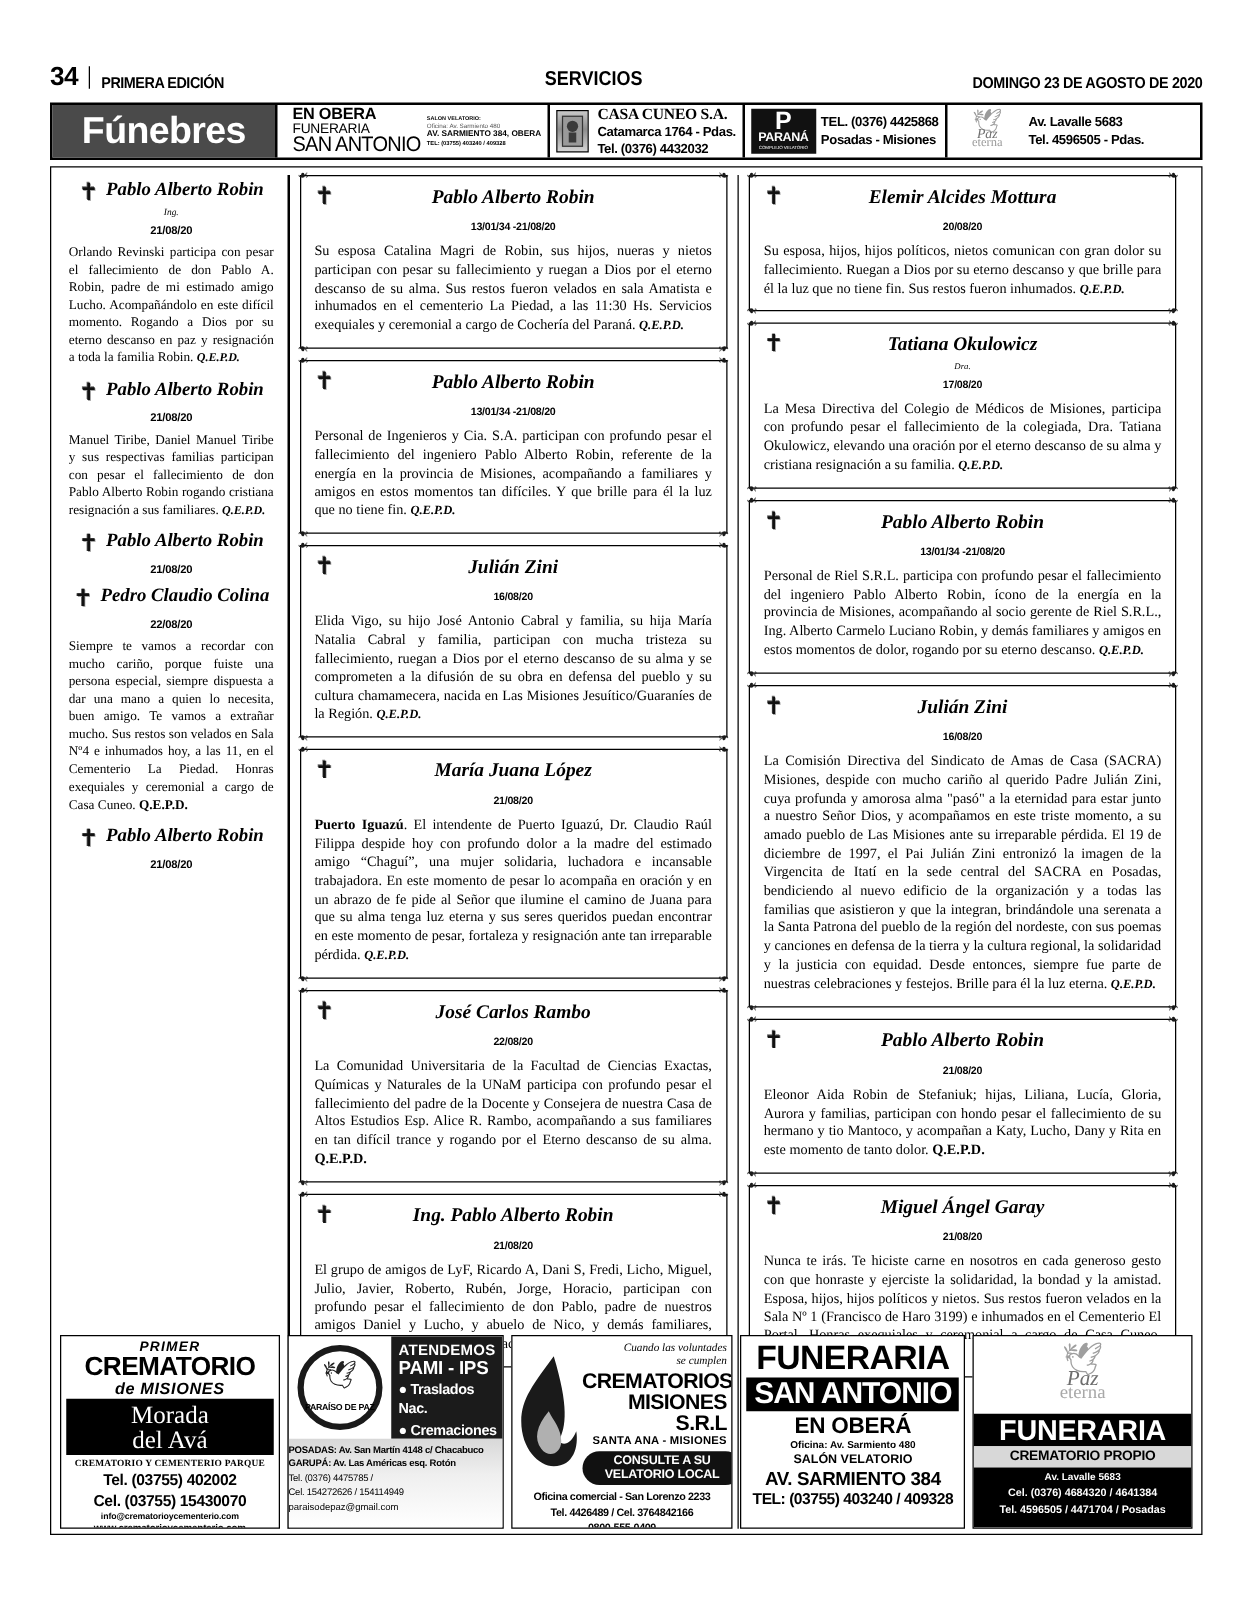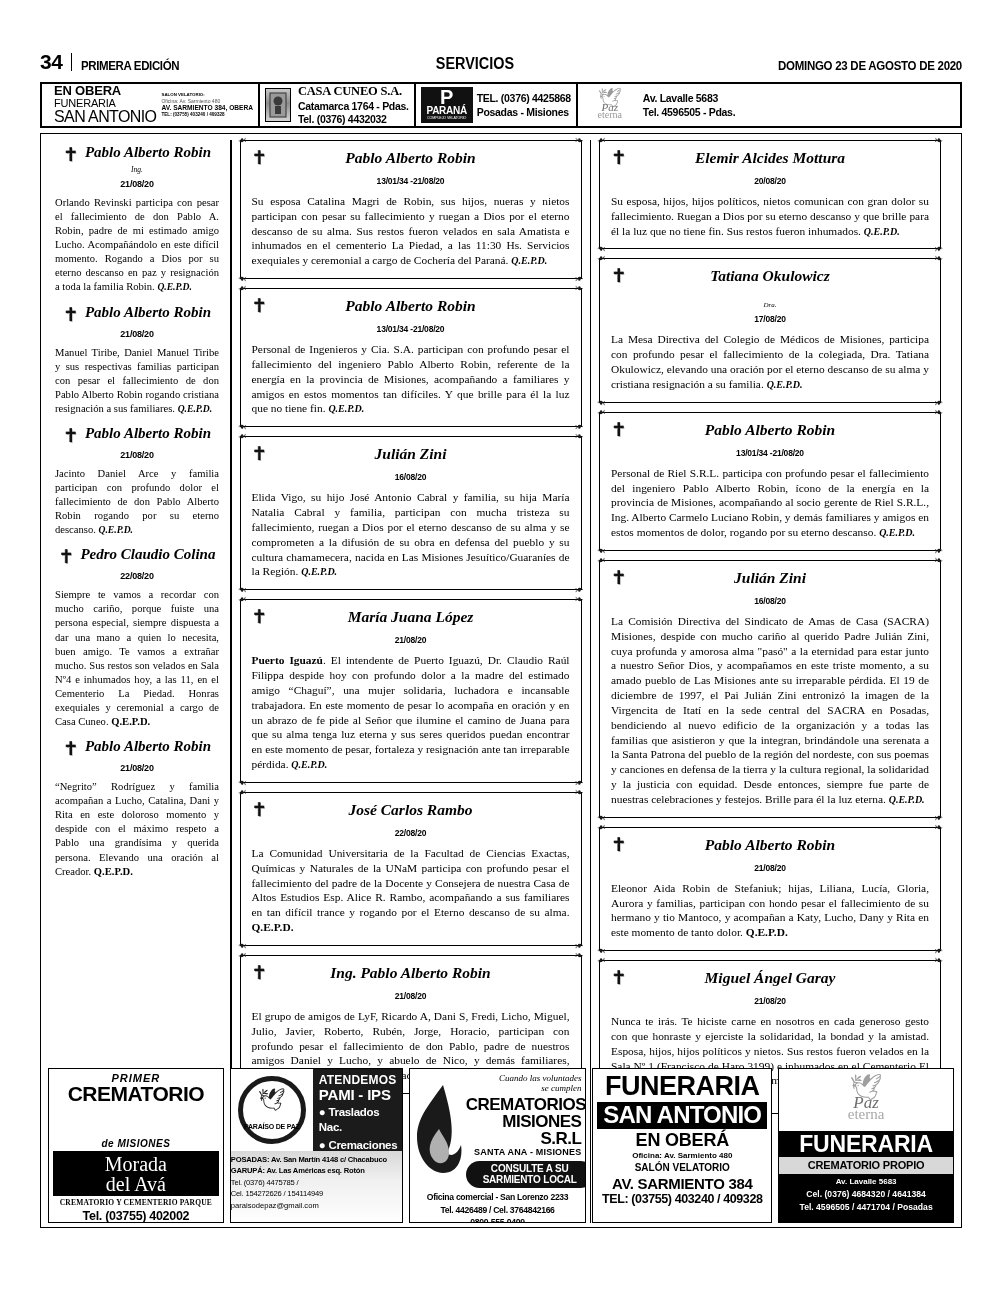--- a/index.html
+++ b/index.html
@@ -339,6 +339,7 @@
   </div>
 
   <div class="banner">
+    <div class="banner-title">Fúnebres</div>
 
     <div class="bn-cell">
       <div class="sanantonio">

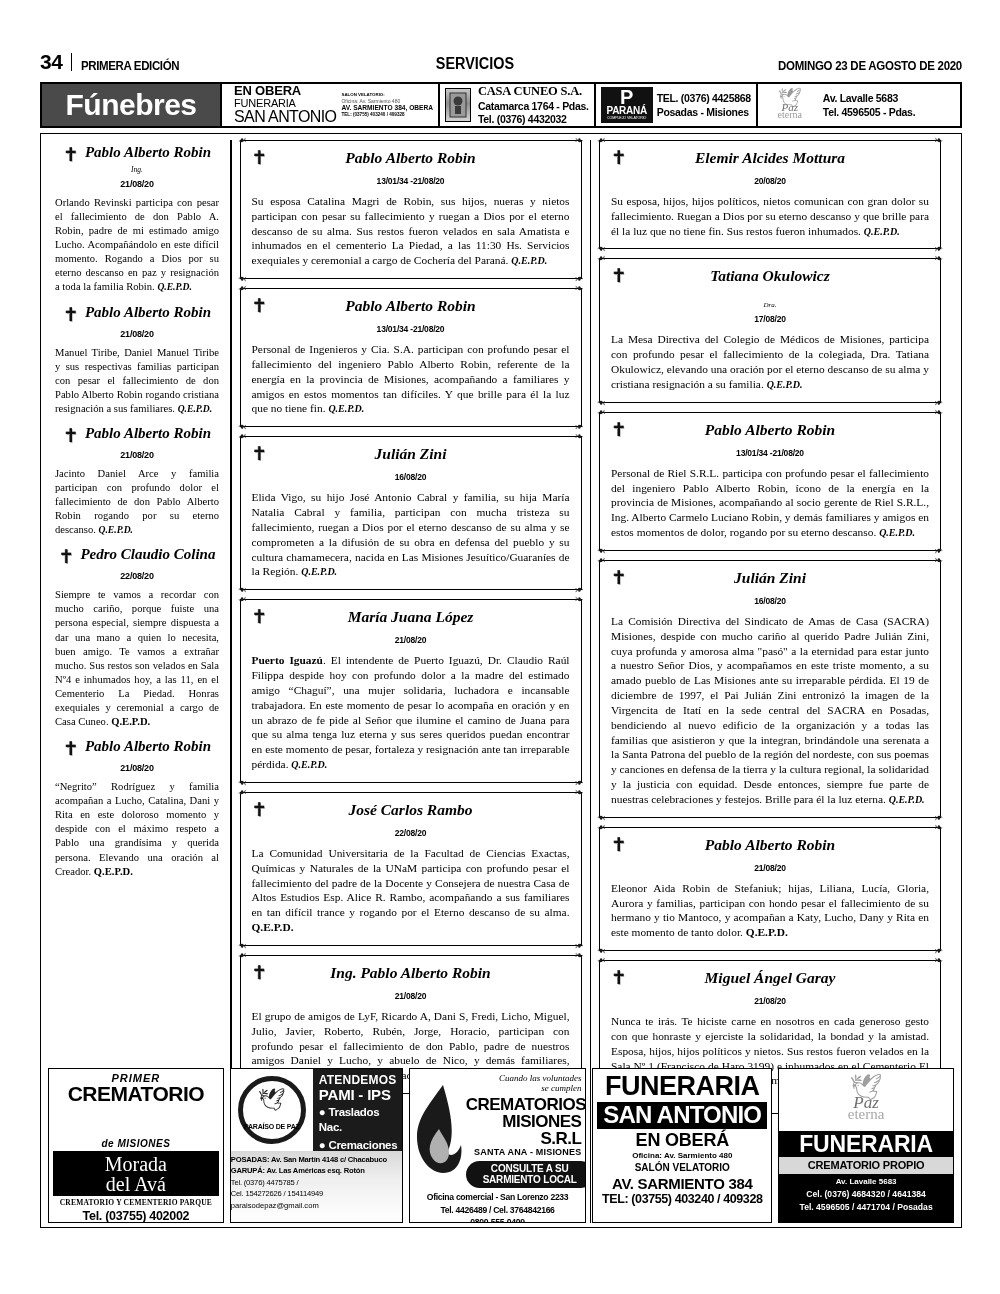--- a/index.html
+++ b/index.html
@@ -207,7 +207,7 @@
   }
   .nb-title {
     text-align:center; font-family:"Liberation Serif", serif;
-    font-style:italic; font-size:7px; margin-top:12px;
+    font-style:italic; font-size:7px; margin-top:0px;
   }
   .nb-date {
     text-align:center;

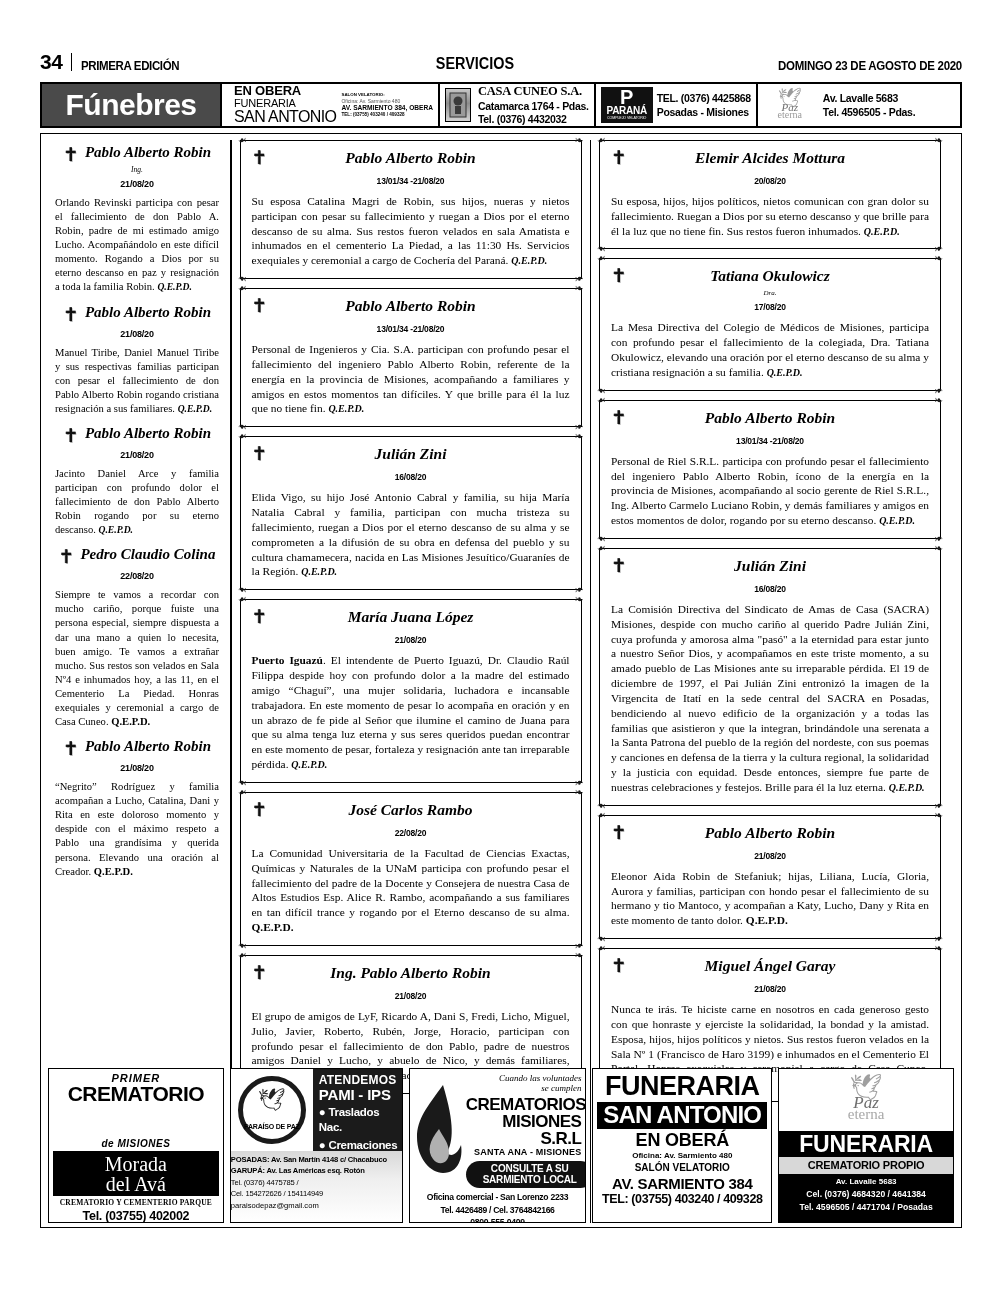--- a/index.html
+++ b/index.html
@@ -423,7 +423,6 @@
             <div class="np-name">Pablo Alberto Robin</div>
           </div>
           <div class="np-date">21/08/20</div>
-          <div class="np-body">Jacinto Daniel Arce y familia participan con profundo dolor el fallecimiento de don Pablo Alberto Robin rogando por su eterno descanso. <span class="qepd-i">Q.E.P.D.</span></div>
         </div>
         <div class="notice-plain">
           <div class="np-head">

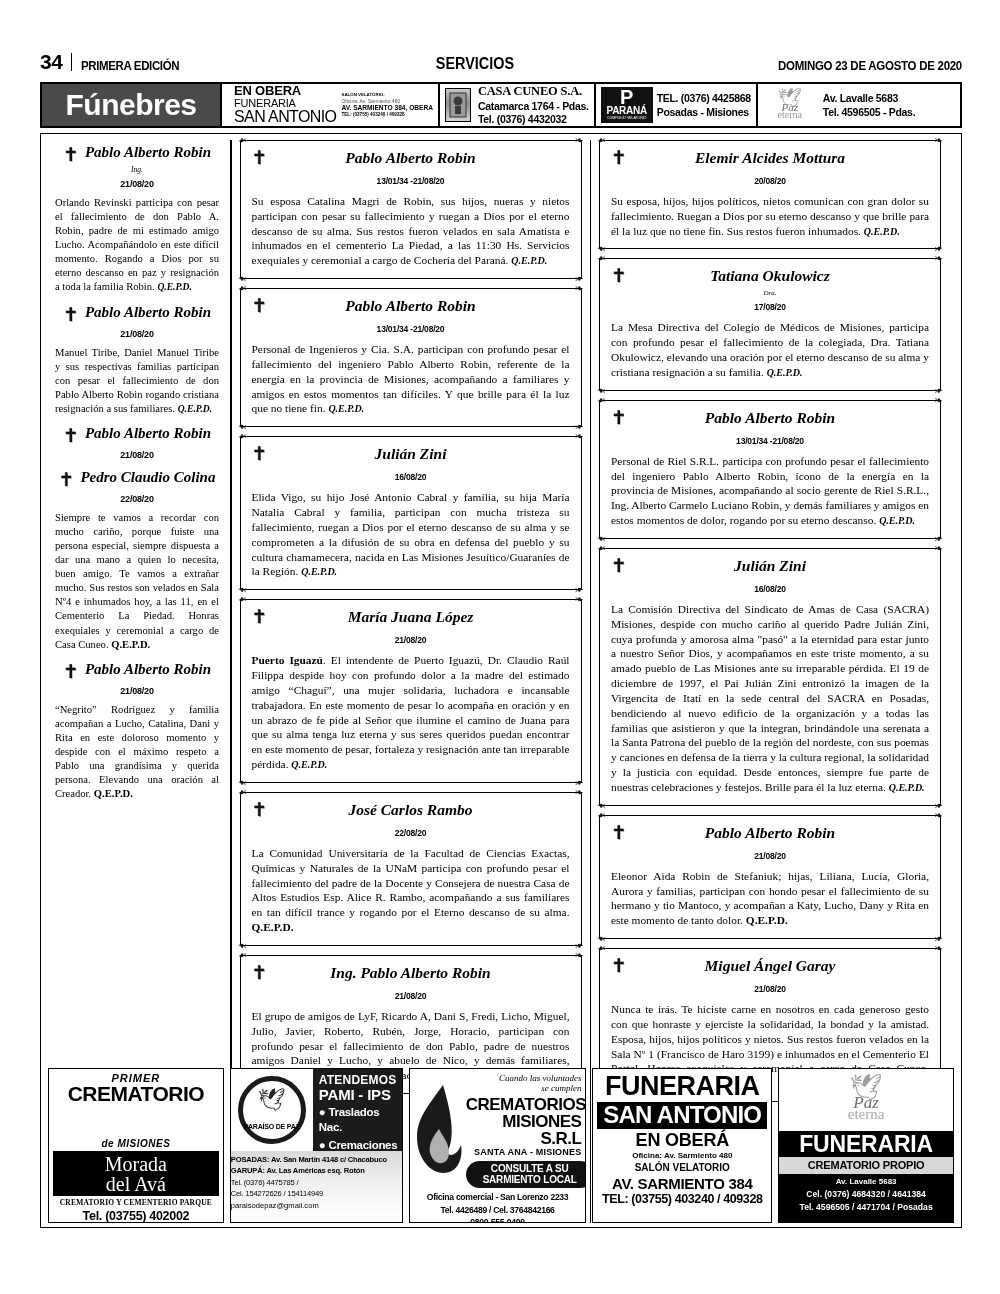--- a/index.html
+++ b/index.html
@@ -438,7 +438,6 @@
             <div class="np-name">Pablo Alberto Robin</div>
           </div>
           <div class="np-date">21/08/20</div>
-          <div class="np-body">“Negrito” Rodríguez y familia acompañan a Lucho, Catalina, Dani y Rita en este doloroso momento y despide con el máximo respeto a Pablo una grandísima y querida persona. Elevando una oración al Creador. <span class="qepd-b">Q.E.P.D.</span></div>
         </div>
       </div>
     <div class="vrule"></div>

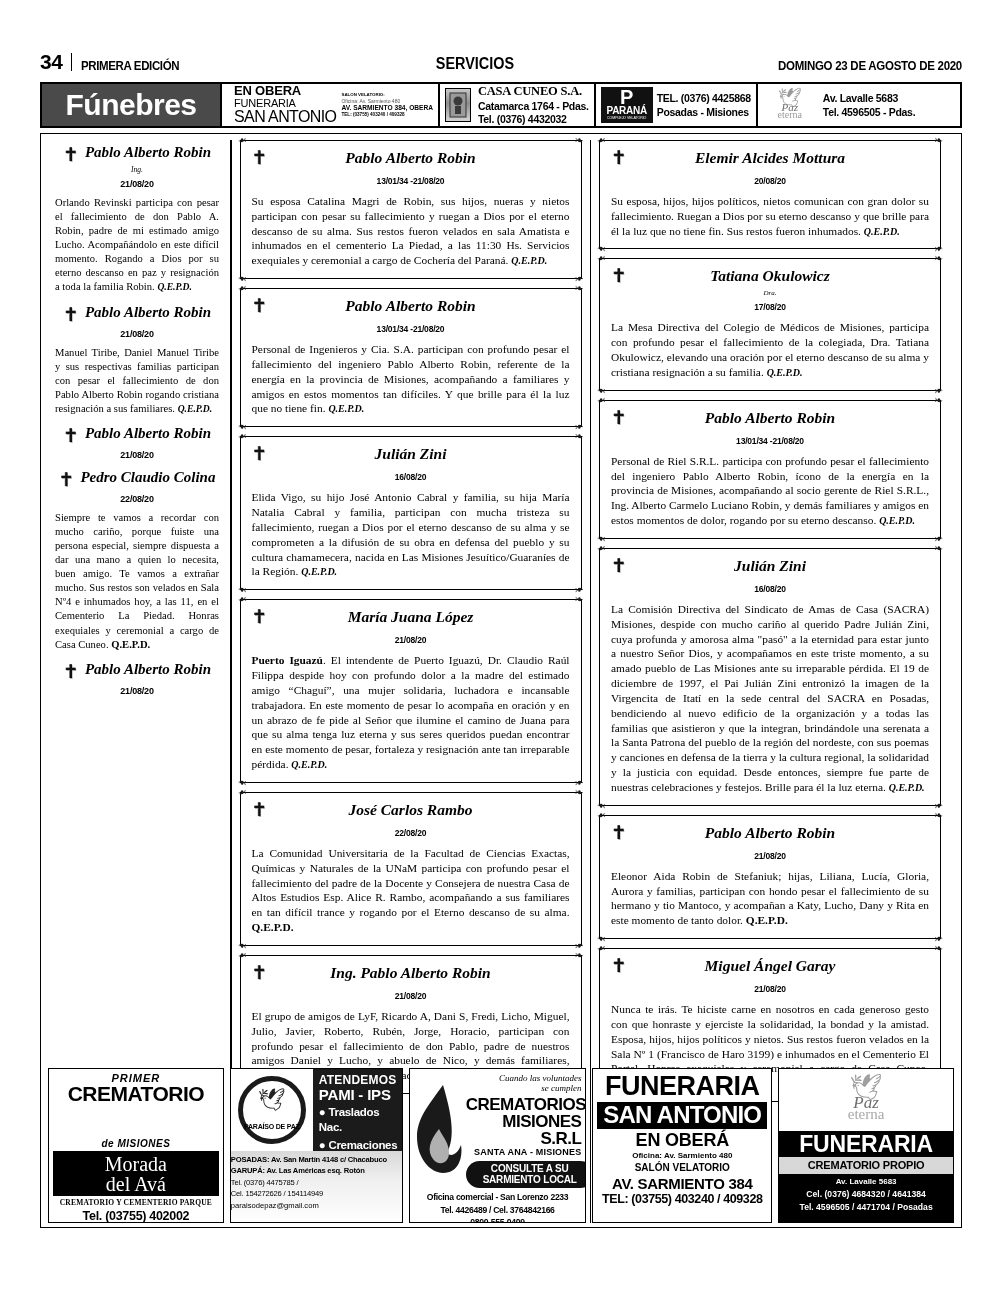--- a/index.html
+++ b/index.html
@@ -249,7 +249,7 @@
   .a1 { padding:3px 4px; text-align:center; font-family:"Liberation Sans", sans-serif; }
   .a1-primer { font-style:italic; font-weight:bold; font-size:11px; letter-spacing:1px; }
   .a1-crem { font-weight:bold; font-size:21px; letter-spacing:-.5px; line-height:.95; }
-  .a1-mis { font-style:italic; font-weight:bold; font-size:10px; letter-spacing:.5px; line-height:1;margin-top:35px; }
+  .a1-mis { font-style:italic; font-weight:bold; font-size:13px; letter-spacing:.5px; line-height:1; }
   .a1-black { background:#000; color:#fff; padding:3px 0 2px; margin-top:2px; }
   .a1-morada { font-family:"Liberation Serif", serif; font-size:20px; line-height:1.0; }
   .a1-ava { font-family:"Liberation Serif", serif; font-size:20px; line-height:1.0; }

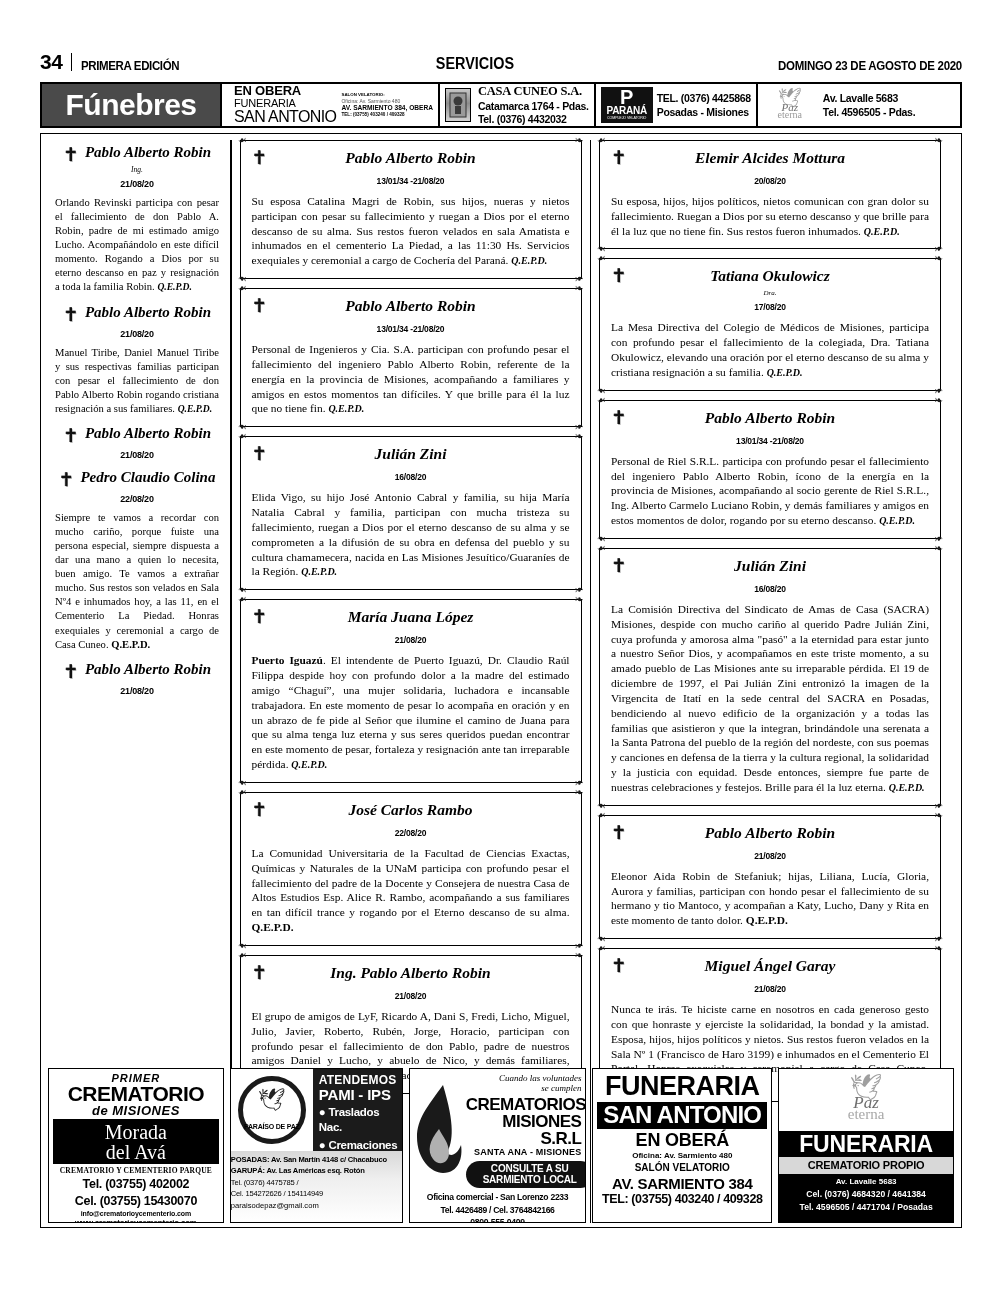--- a/index.html
+++ b/index.html
@@ -654,7 +654,7 @@
             <div class="a3-santa">SANTA ANA - MISIONES</div>
             <div class="a3-pill">
               <div class="a3-p1">CONSULTE A SU</div>
-              <div class="a3-p2">SARMIENTO LOCAL</div>
+              <div class="a3-p2">VELATORIO LOCAL</div>
             </div>
           </div>
           <div class="a3-foot">

